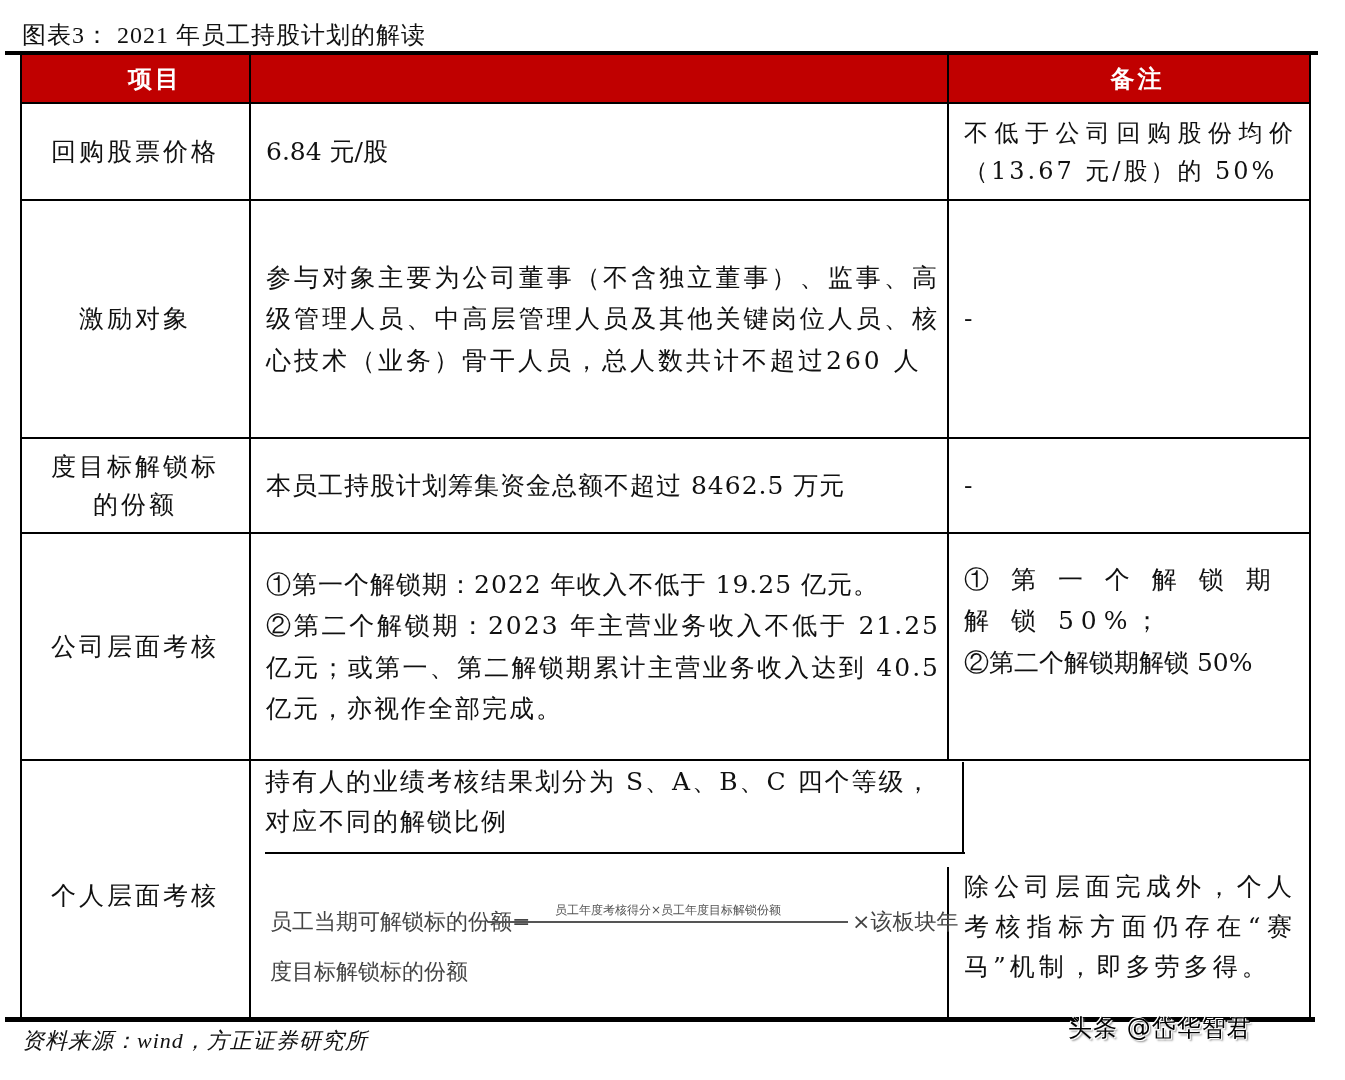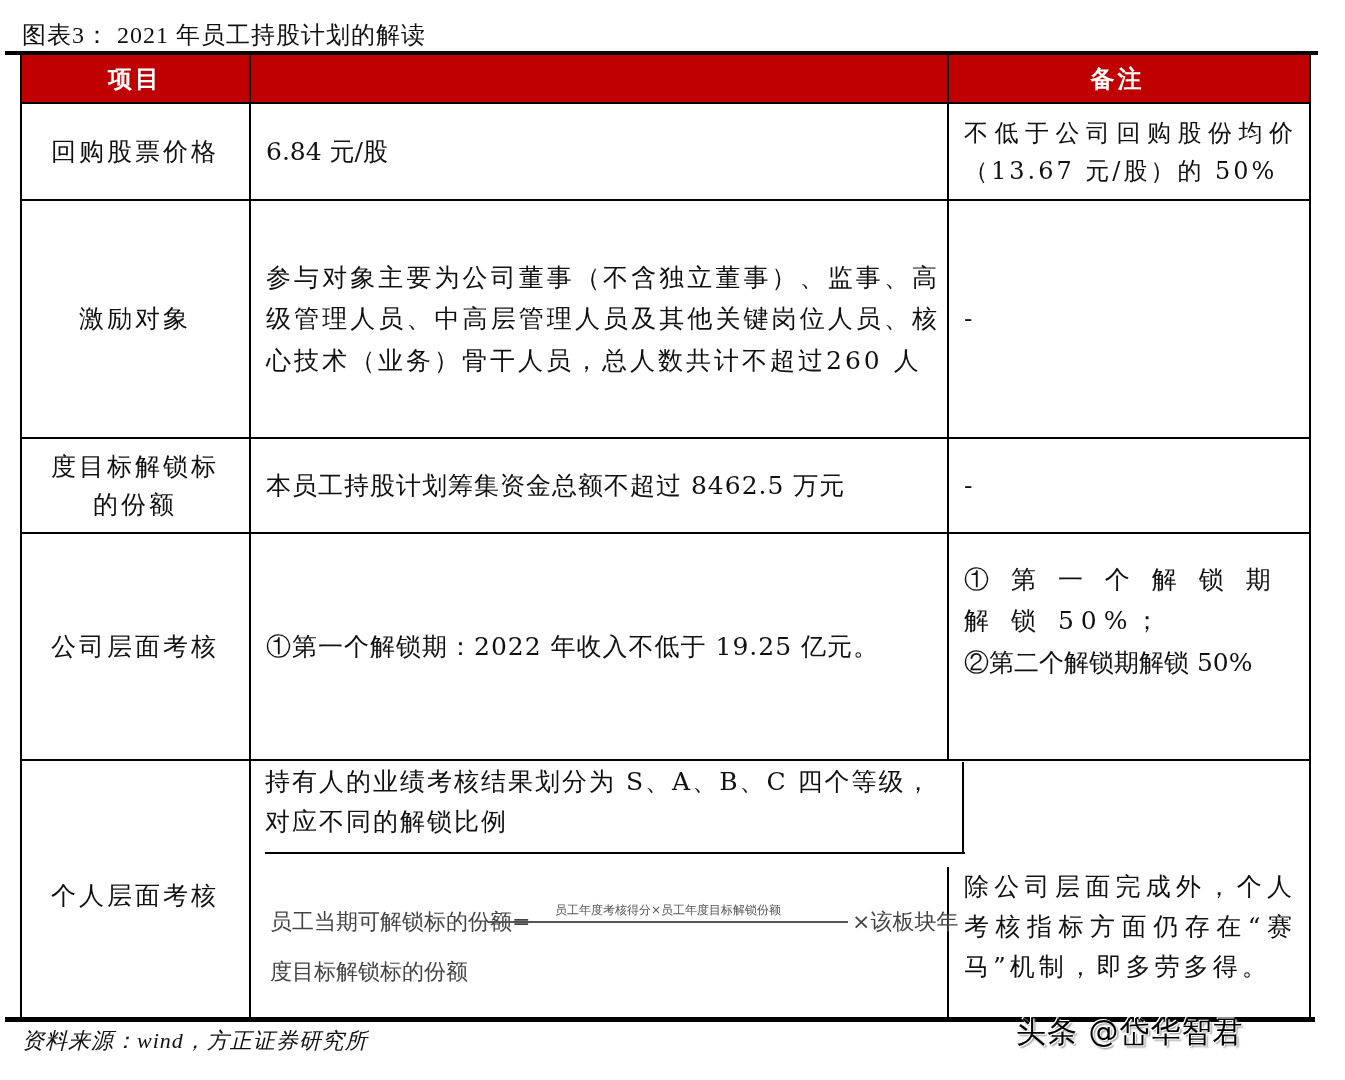--- a/index.html
+++ b/index.html
@@ -13,7 +13,7 @@
   .hdr { position:absolute; left:0; top:0; height:48px; width:1291px; background:#c00000; }
   .hcell { position:absolute; top:0; height:48px; display:flex; align-items:center; justify-content:center;
            color:#fff; font-weight:bold; font-size:24px; letter-spacing:3px;
-           font-family:"DejaVu Sans","Liberation Sans",sans-serif; }
+           font-family:"DejaVu Sans","Liberation Sans",sans-serif;margin-left:20px; }
   .vline { position:absolute; width:2px; background:#000; }
   .hline { position:absolute; height:2px; background:#000; }
   .cell { position:absolute; display:flex; align-items:center; font-size:25px; line-height:41.5px; }

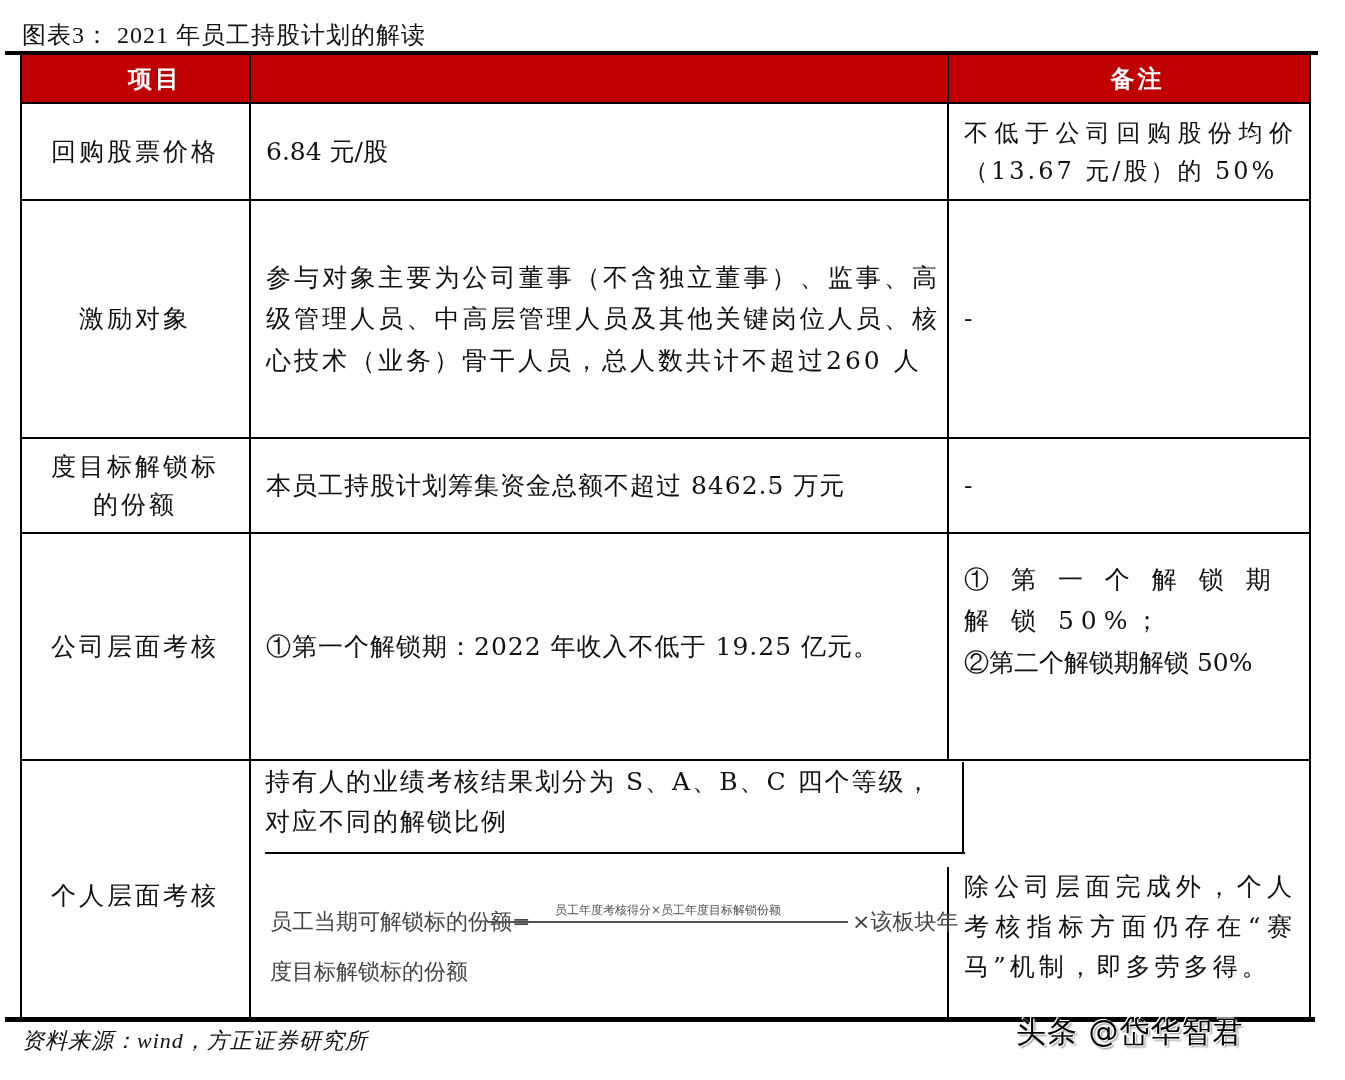--- a/index.html
+++ b/index.html
@@ -78,6 +78,7 @@
   <div class="cell col2" style="top:479px;height:225px;">
     <div class="txt" style="letter-spacing:1px;">
       <div>①第一个解锁期：2022 年收入不低于 19.25 亿元。</div>
+      <div class="justify" style="letter-spacing:2px;">②第二个解锁期：2023 年主营业务收入不低于 21.25 亿元；或第一、第二解锁期累计主营业务收入达到 40.5 亿元，亦视作全部完成。</div>
     </div>
   </div>
   <div class="cell col3" style="top:479px;height:174px;">

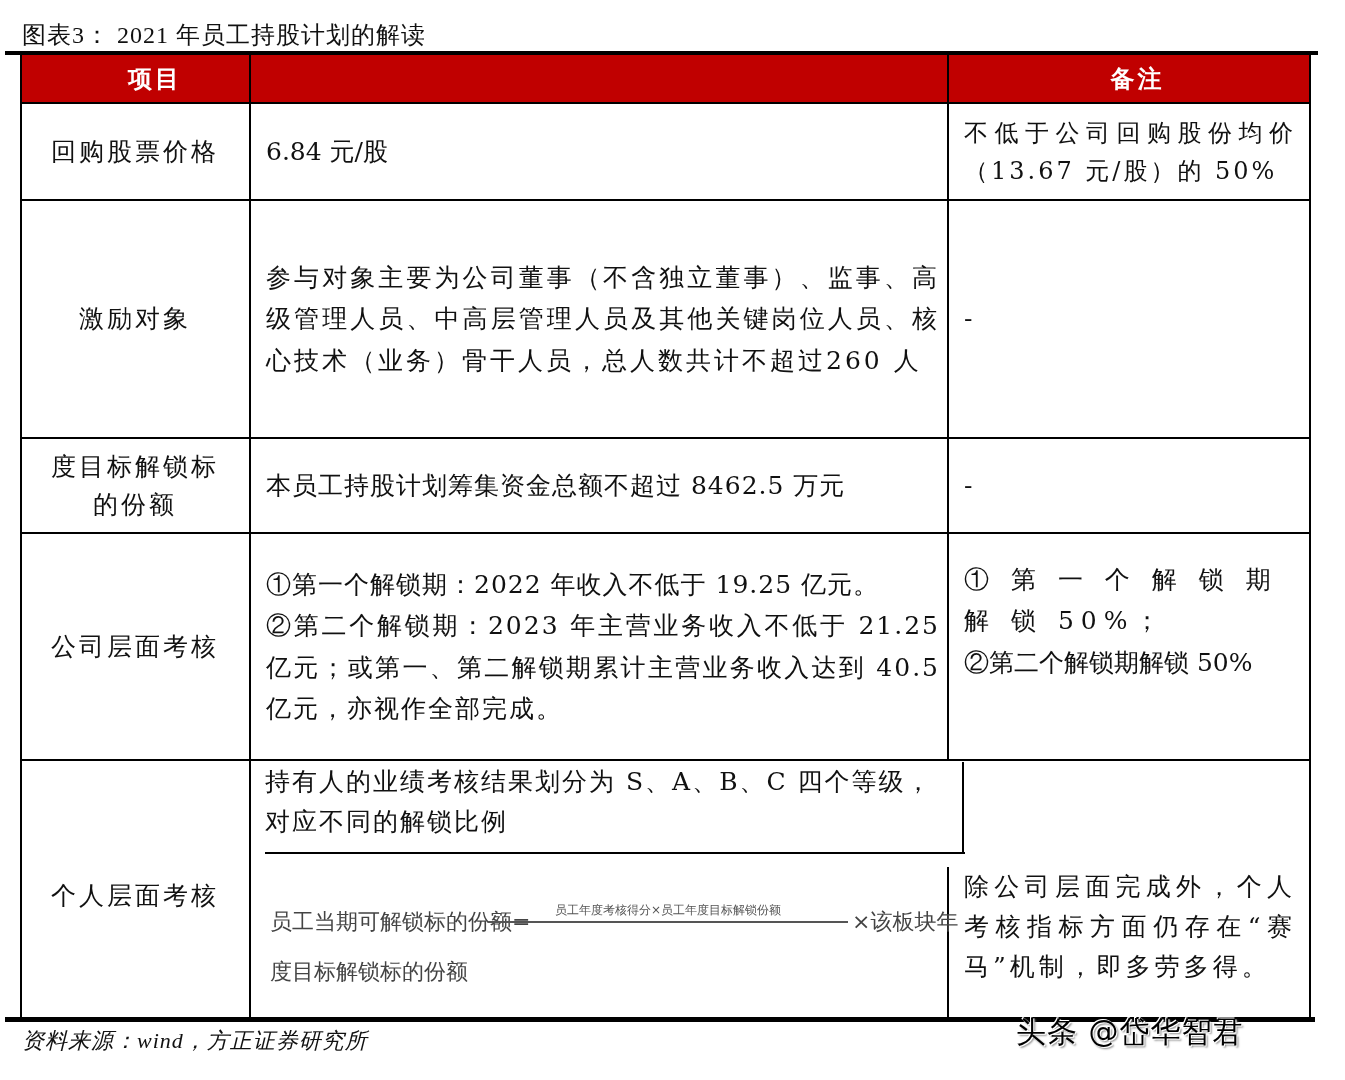--- a/index.html
+++ b/index.html
@@ -33,7 +33,7 @@
   .f-rhs { position:absolute; left:602px; top:12px; white-space:nowrap; }
   .f-line2 { position:absolute; left:20px; top:62px; }
   .inner-box { position:absolute; left:265px; top:762px; width:696px; height:92px; }
-  .watermark { position:absolute; left:1016px; top:1012px; font-size:30px; font-family:"DejaVu Sans","Liberation Sans",sans-serif;
+  .watermark { position:absolute; left:1068px; top:1012px; font-size:24px; font-family:"DejaVu Sans","Liberation Sans",sans-serif;
                color:#000; text-shadow: 1px 1px 0 #fff, -1px -1px 0 #fff, 2px 2px 2px #888; letter-spacing:1px; }
   .source { position:absolute; left:22px; top:1026px; font-size:22px; font-style:italic;
             font-family:"Liberation Serif","DejaVu Serif",serif; letter-spacing:1px; }

